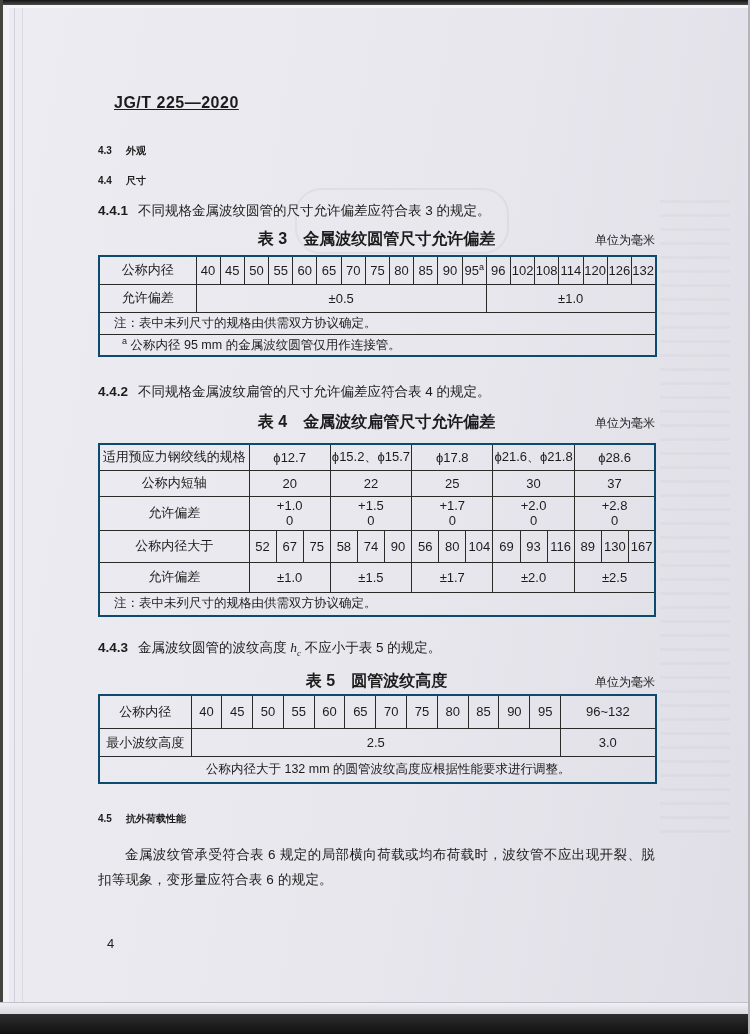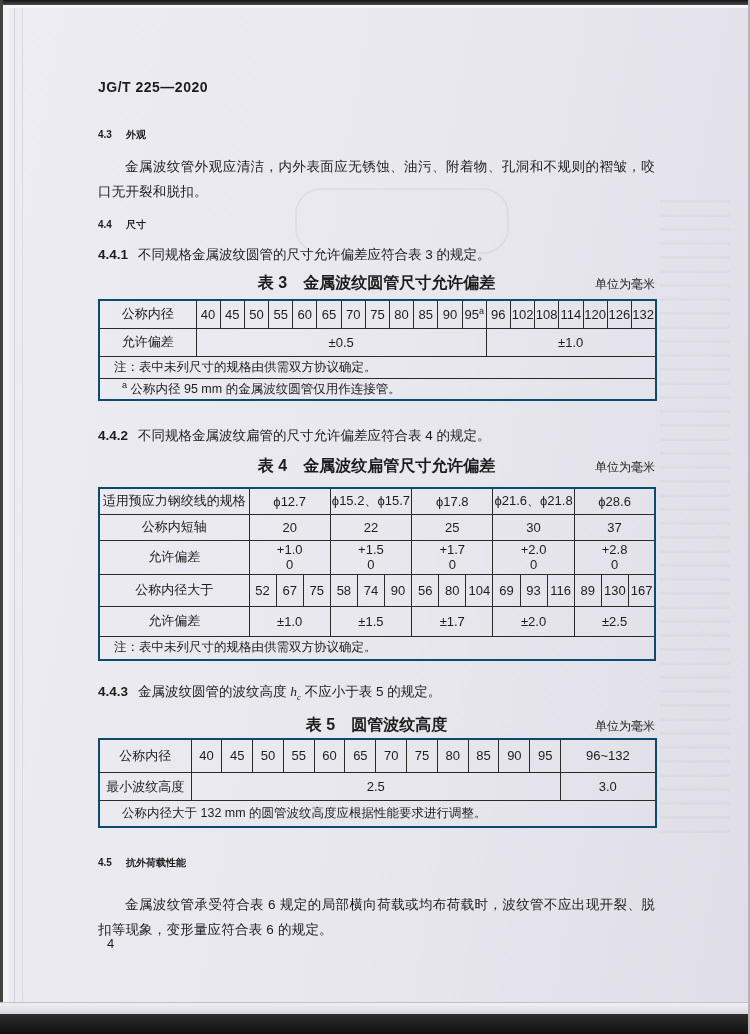--- a/index.html
+++ b/index.html
@@ -27,7 +27,7 @@
     background:repeating-linear-gradient(180deg,rgba(120,118,135,.05) 0 3px,transparent 3px 14px);}
   
   .content{position:absolute;left:98px;top:78px;width:557px;}
-  .docnum{font-size:14px;font-weight:700;letter-spacing:.5px;line-height:18px;margin:0;}
+  .docnum{font-size:16px;font-weight:700;letter-spacing:.5px;line-height:18px;margin:16px;text-decoration:underline;}
   .hsec{font-size:10px;font-weight:700;line-height:18px;margin:0;}
   .hsec .cnum{margin-right:14px;}
   .clause{font-size:13.5px;line-height:18px;margin:0;}

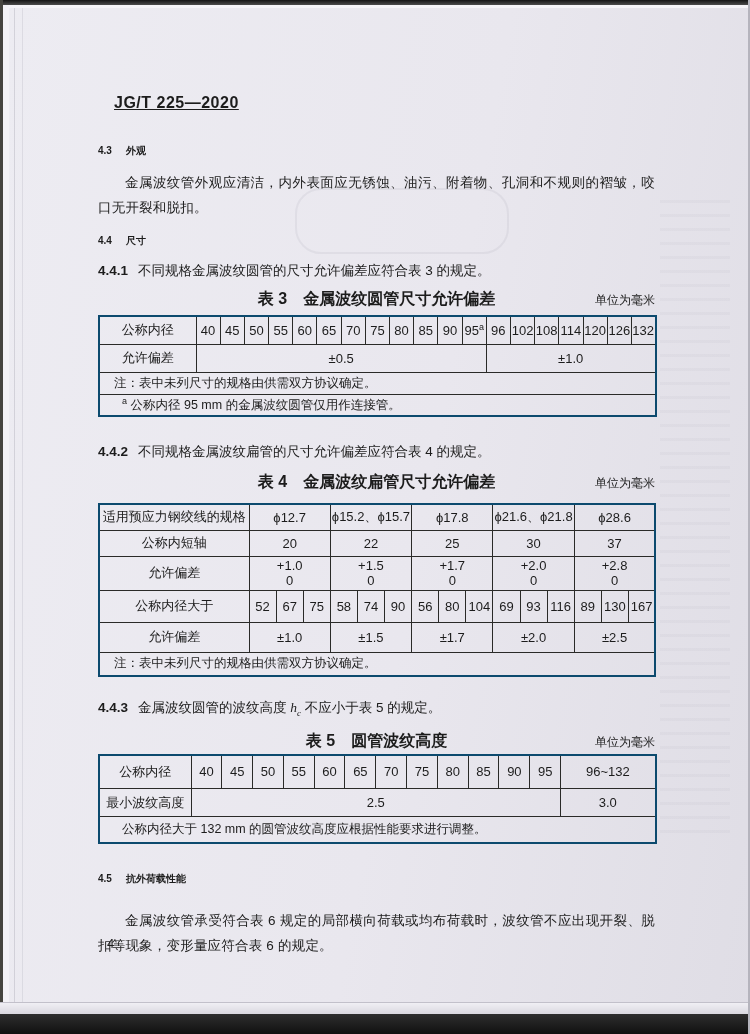--- a/index.html
+++ b/index.html
@@ -77,7 +77,6 @@
 
   <p class="hsec mt-h43"><span class="cnum">4.3</span><span>外观</span></p>
 
-  <p class="para mt-p43">金属波纹管外观应清洁，内外表面应无锈蚀、油污、附着物、孔洞和不规则的褶皱，咬口无开裂和脱扣。</p>
 
   <p class="hsec mt-h44"><span class="cnum">4.4</span><span>尺寸</span></p>
 

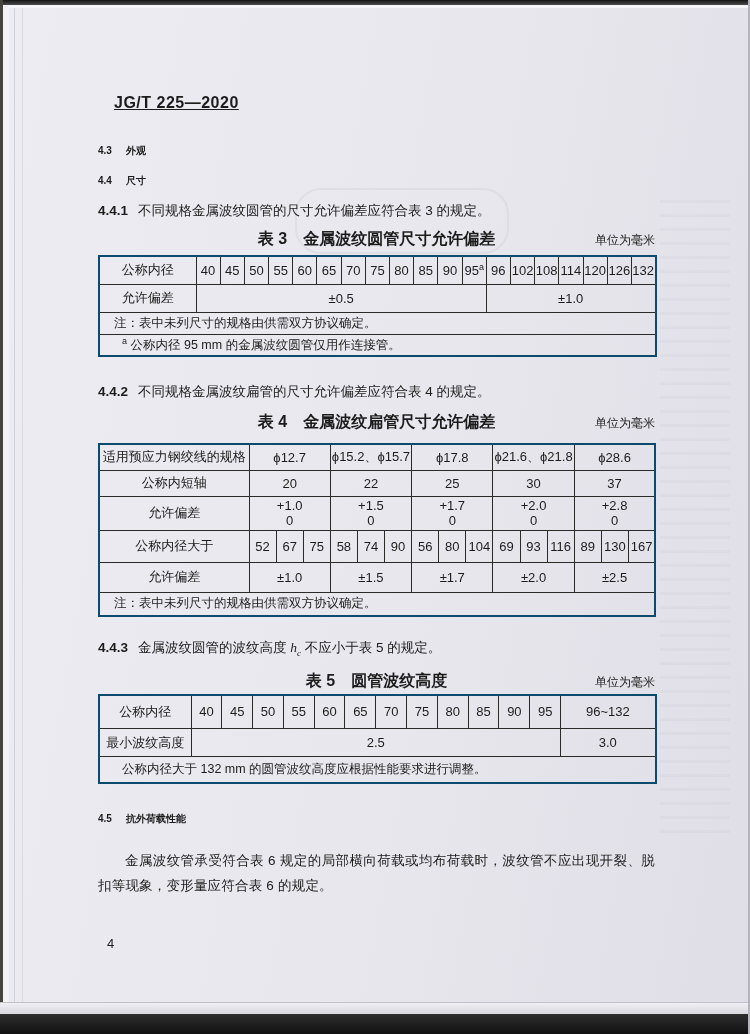--- a/index.html
+++ b/index.html
@@ -49,7 +49,7 @@
   .h30{height:30px;} .h22{height:22px;} .h24{height:24px;}
   td.note{text-align:left;padding-left:14px;font-size:12.5px;}
   td.footnote{text-align:left;padding-left:22px;font-size:12.5px;}
-  td.note5{text-align:left;padding-left:22px;font-size:12.5px;}
+  td.note5{text-align:center;padding-left:22px;font-size:12.5px;}
   sup{font-size:9px;}
   .stack div{line-height:15px;font-size:13px;}
   .hsym{font-family:"Liberation Serif",serif;font-style:italic;}

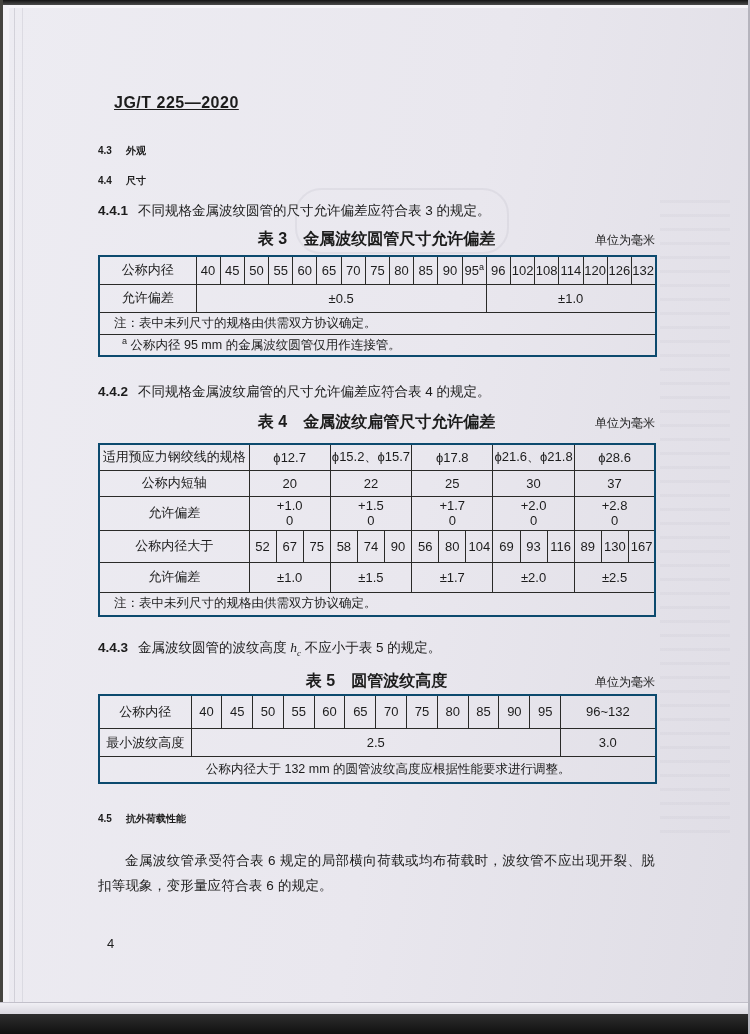--- a/index.html
+++ b/index.html
@@ -37,7 +37,7 @@
   .mt-c441{margin-top:12px;} .mt-cap3{margin-top:10px;} .mt-t3{margin-top:7px;}
   .mt-c442{margin-top:26px;} .mt-cap4{margin-top:12px;} .mt-t4{margin-top:12px;}
   .mt-c443{margin-top:22px;} .mt-cap5{margin-top:10px;} .mt-t5{margin-top:4px;}
-  .mt-h45{margin-top:26px;} .mt-p45{margin-top:20px;}
+  .mt-h45{margin-top:26px;} .mt-p45{margin-top:14px;}
   .tcap{position:relative;text-align:center;line-height:18px;}
   .tcap .cap{font-size:16px;font-weight:700;}
   .tcap .unit{position:absolute;right:0;bottom:-1px;font-size:12px;font-weight:400;}

